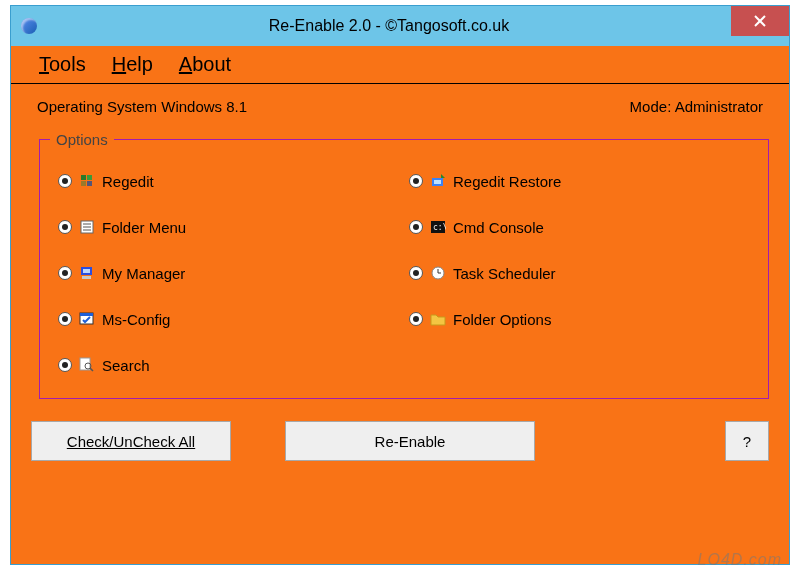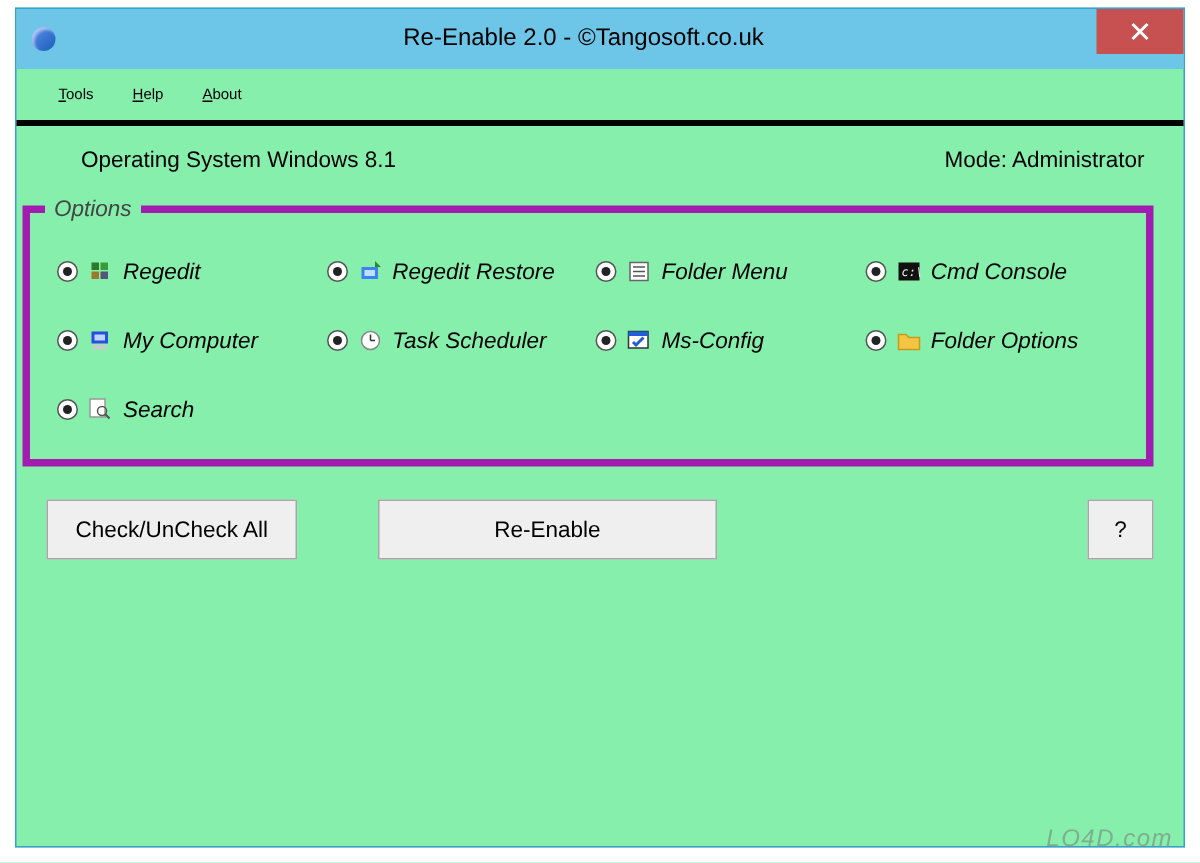--- a/index.html
+++ b/index.html
@@ -21,7 +21,7 @@
     width: 780px;
     height: 560px;
     border: 1px solid #3a9ecf;
-    background: #86efac;
+    background: #f97316;
   }
   .titlebar {
     height: 40px;

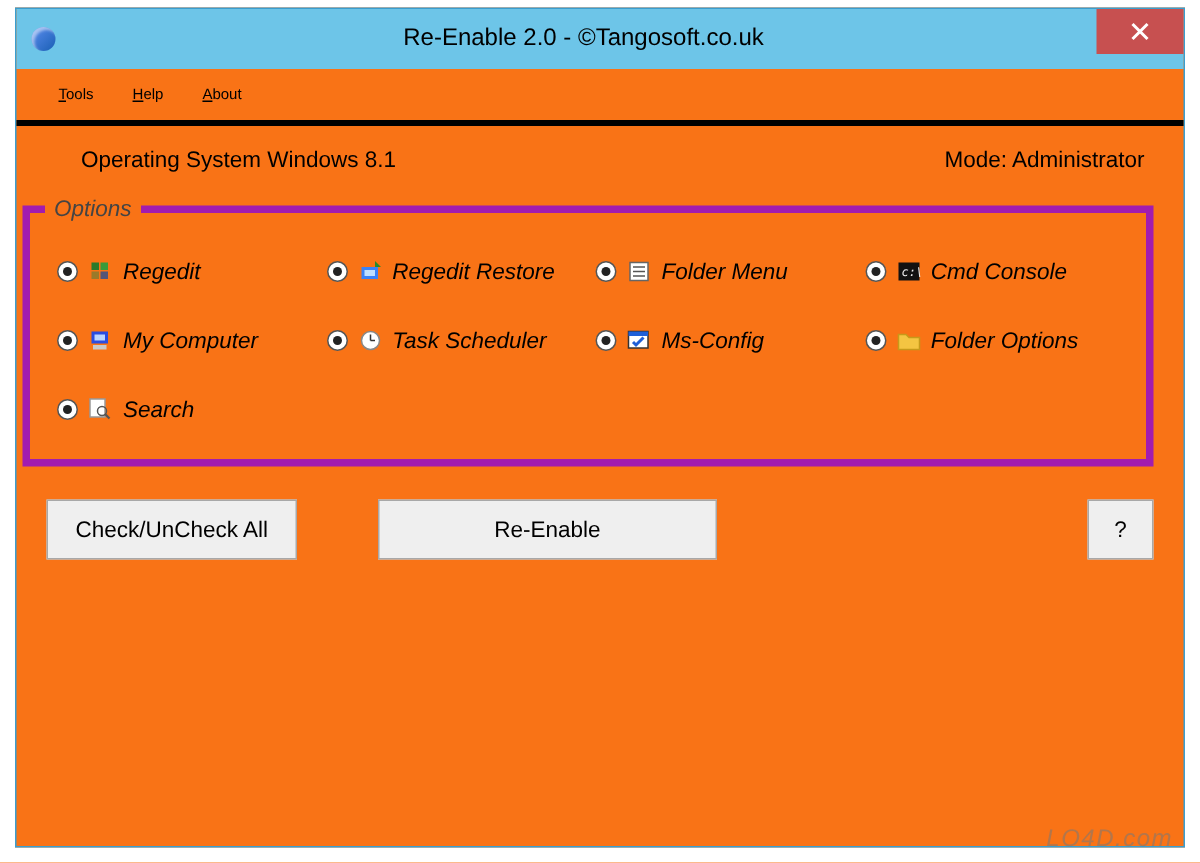--- a/index.html
+++ b/index.html
@@ -67,8 +67,8 @@
     align-items: center;
     gap: 26px;
     padding-left: 28px;
-    font-size: 10px;
-    border-bottom: 4px solid #000000;
+    font-size: 20px;
+    border-bottom: 1px solid #000000;
   }
   .menubar .menu-item .ul { text-decoration: underline; }
   .info-row {

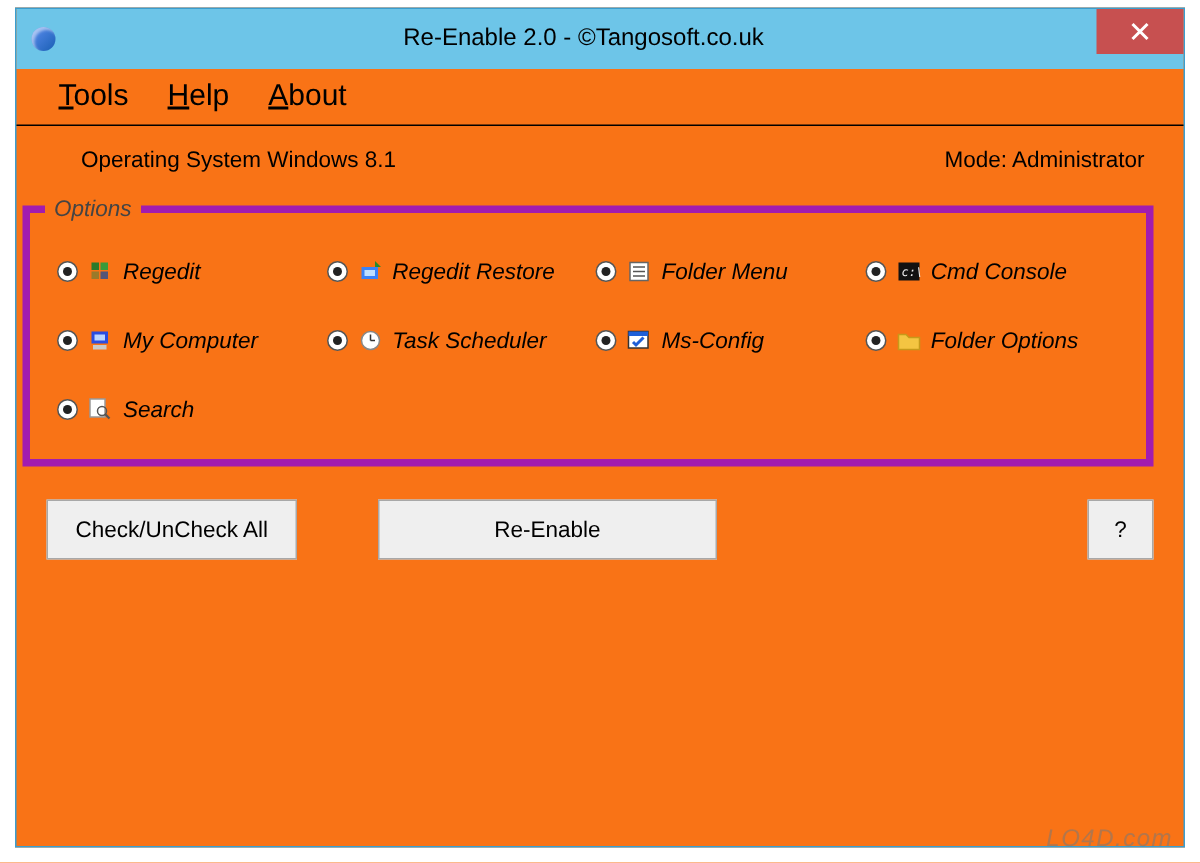--- a/index.html
+++ b/index.html
@@ -76,7 +76,6 @@
     justify-content: space-between;
     padding: 14px 26px 8px 26px;
     font-size: 15px;
-    margin-left: 17px;
   }
   fieldset.options {
     margin: 8px 20px 14px 4px;

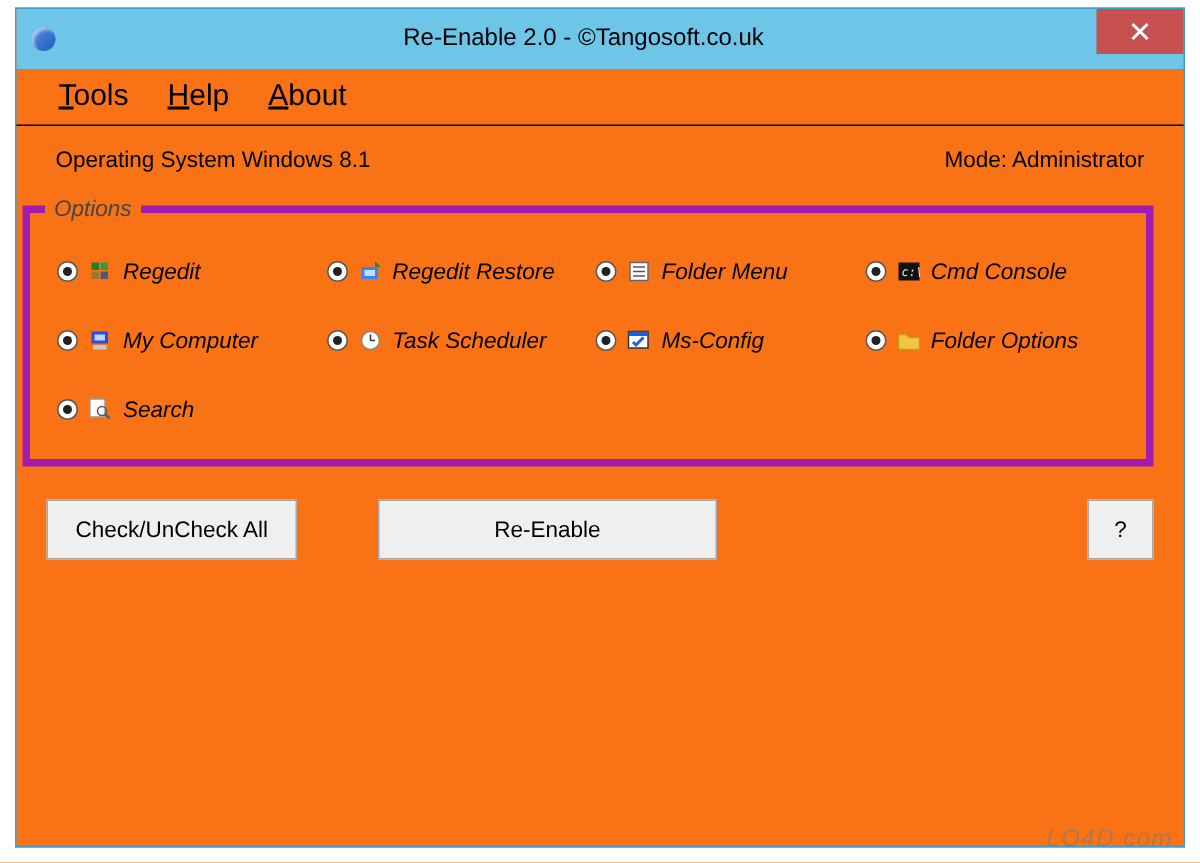--- a/index.html
+++ b/index.html
@@ -78,10 +78,9 @@
     font-size: 15px;
   }
   fieldset.options {
-    margin: 8px 20px 14px 4px;
-    border: 5px solid #a21caf;
+    margin: 8px 20px 14px 28px;
+    border: 1px solid #a21caf;
     padding: 14px 10px 20px 10px;
-    font-style: italic;
   }
   fieldset.options legend {
     padding: 0 6px;

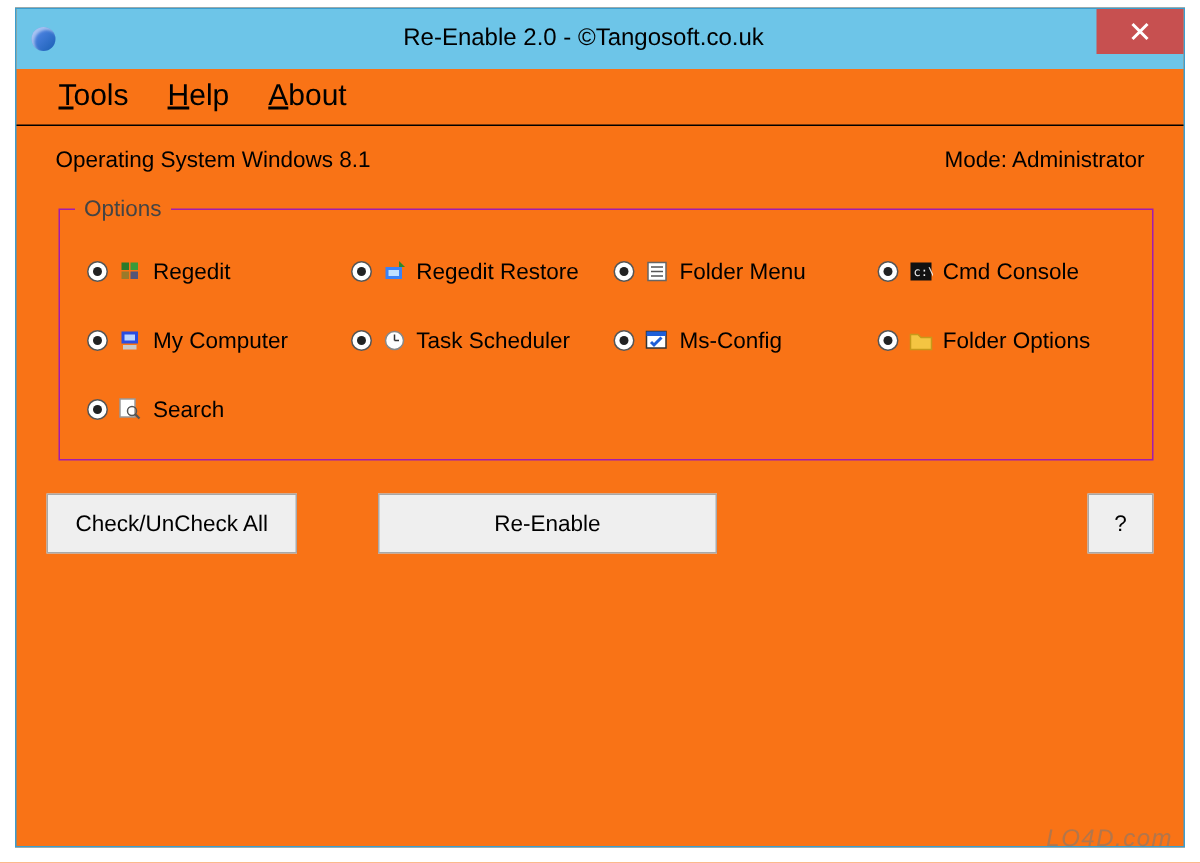--- a/index.html
+++ b/index.html
@@ -89,7 +89,7 @@
   }
   .opt-grid {
     display: grid;
-    grid-template-columns: 1fr 1fr 1fr 1fr;
+    grid-template-columns: 1fr 1fr;
     row-gap: 28px;
     column-gap: 10px;
     padding: 10px 8px 4px 8px;

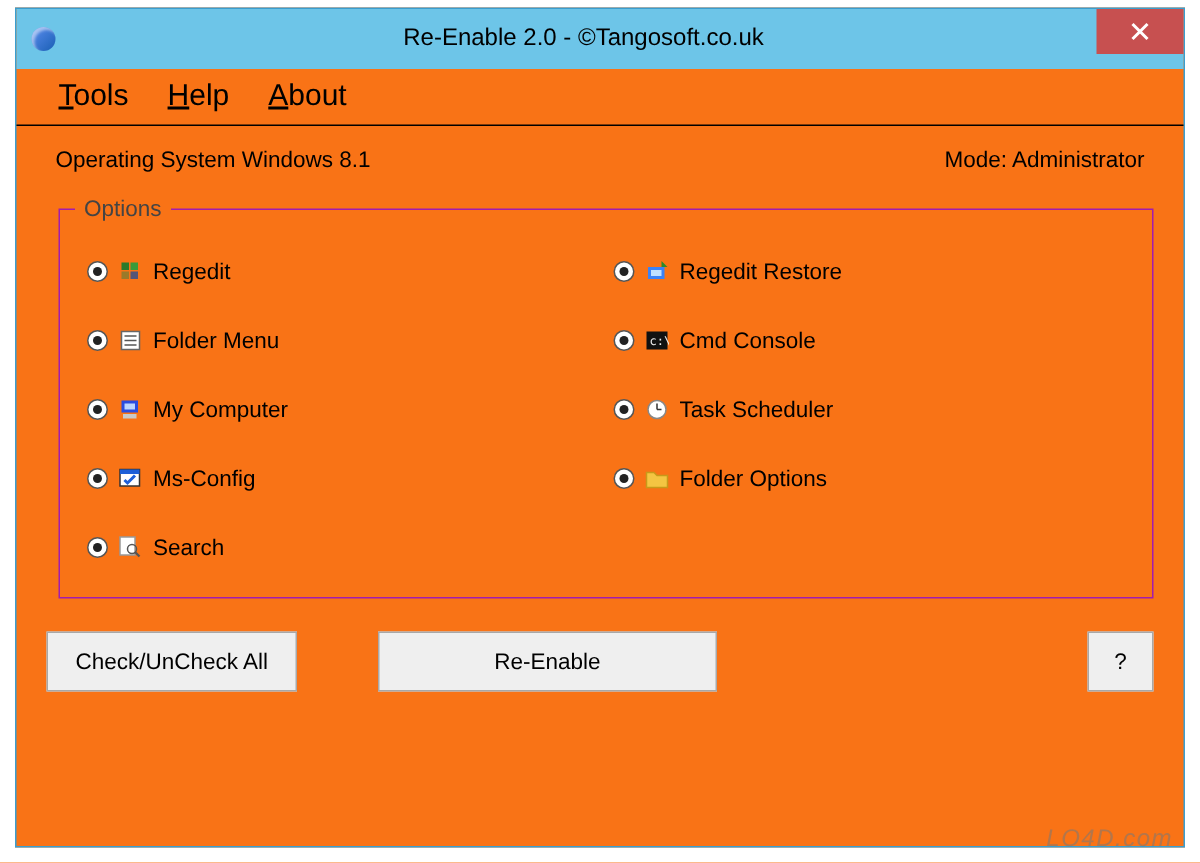--- a/index.html
+++ b/index.html
@@ -247,7 +247,7 @@
               <rect x="3" y="11" width="9" height="3" fill="#c9c9c9"></rect>
             </svg>
           </span>
-        <span class="lbl">My Computer</span>
+        <span class="lbl">My Manager</span>
       </label>
 
 

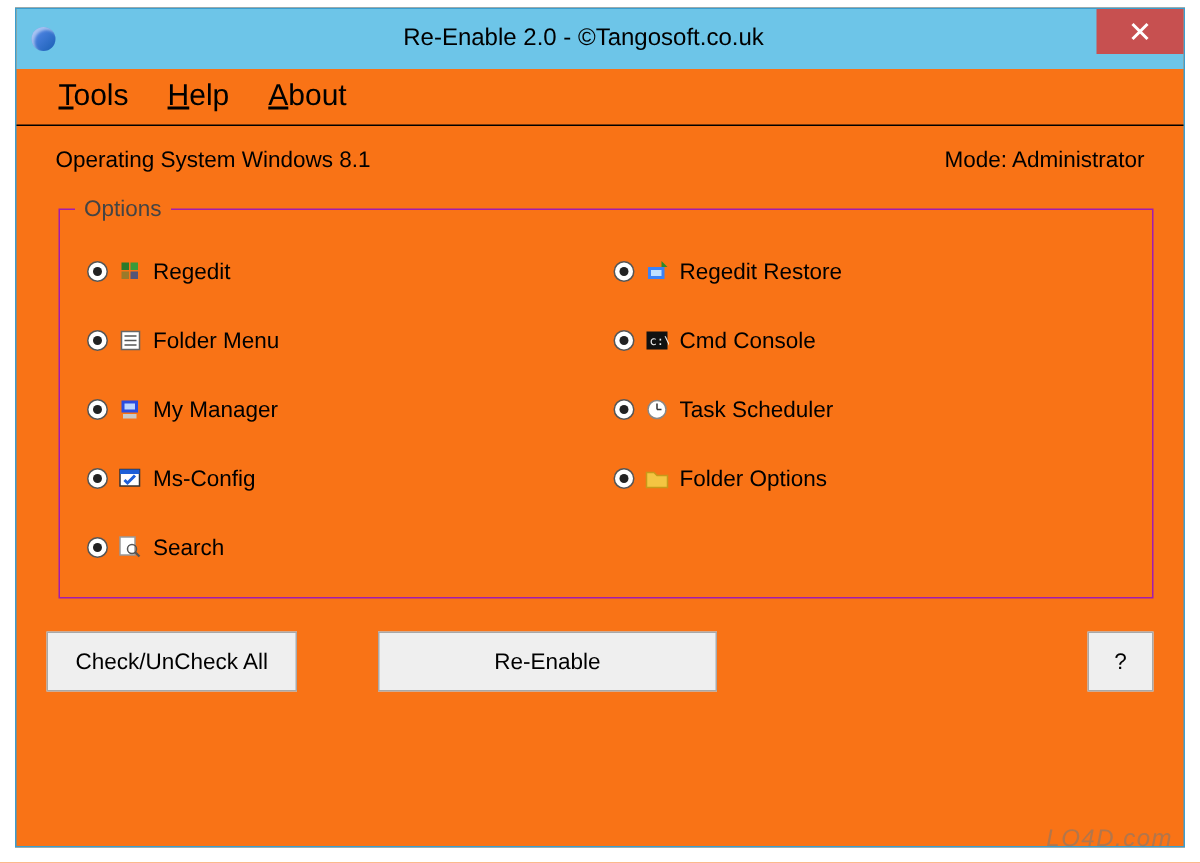--- a/index.html
+++ b/index.html
@@ -144,7 +144,7 @@
     font-size: 15px;
     padding: 0 18px;
   }
-  .btn.check { width: 167px; }
+  .btn.check { width: 200px; text-decoration: underline; }
   .btn.reenable { width: 226px; }
   .btn.help { width: 44px; margin-left: auto; }
   .watermark {

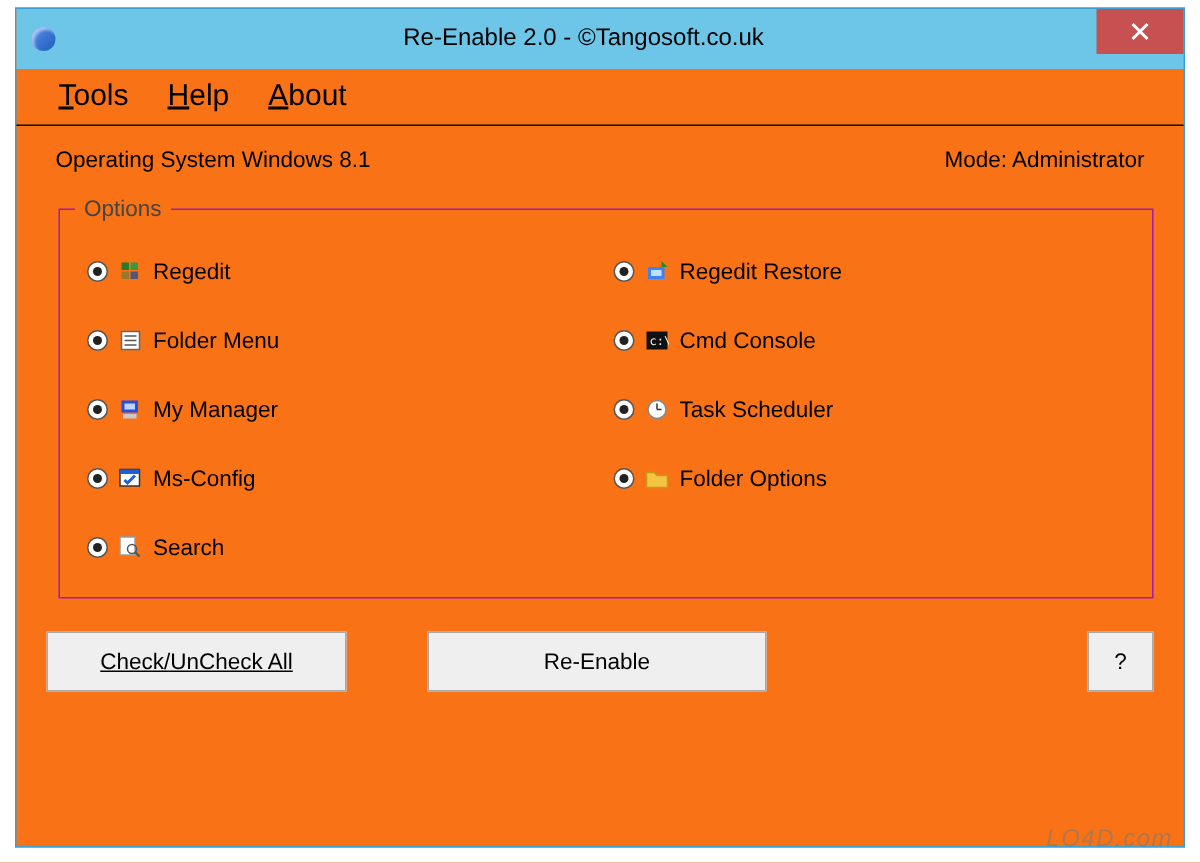--- a/index.html
+++ b/index.html
@@ -145,7 +145,7 @@
     padding: 0 18px;
   }
   .btn.check { width: 200px; text-decoration: underline; }
-  .btn.reenable { width: 226px; }
+  .btn.reenable { width: 250px; }
   .btn.help { width: 44px; margin-left: auto; }
   .watermark {
     position: absolute;

